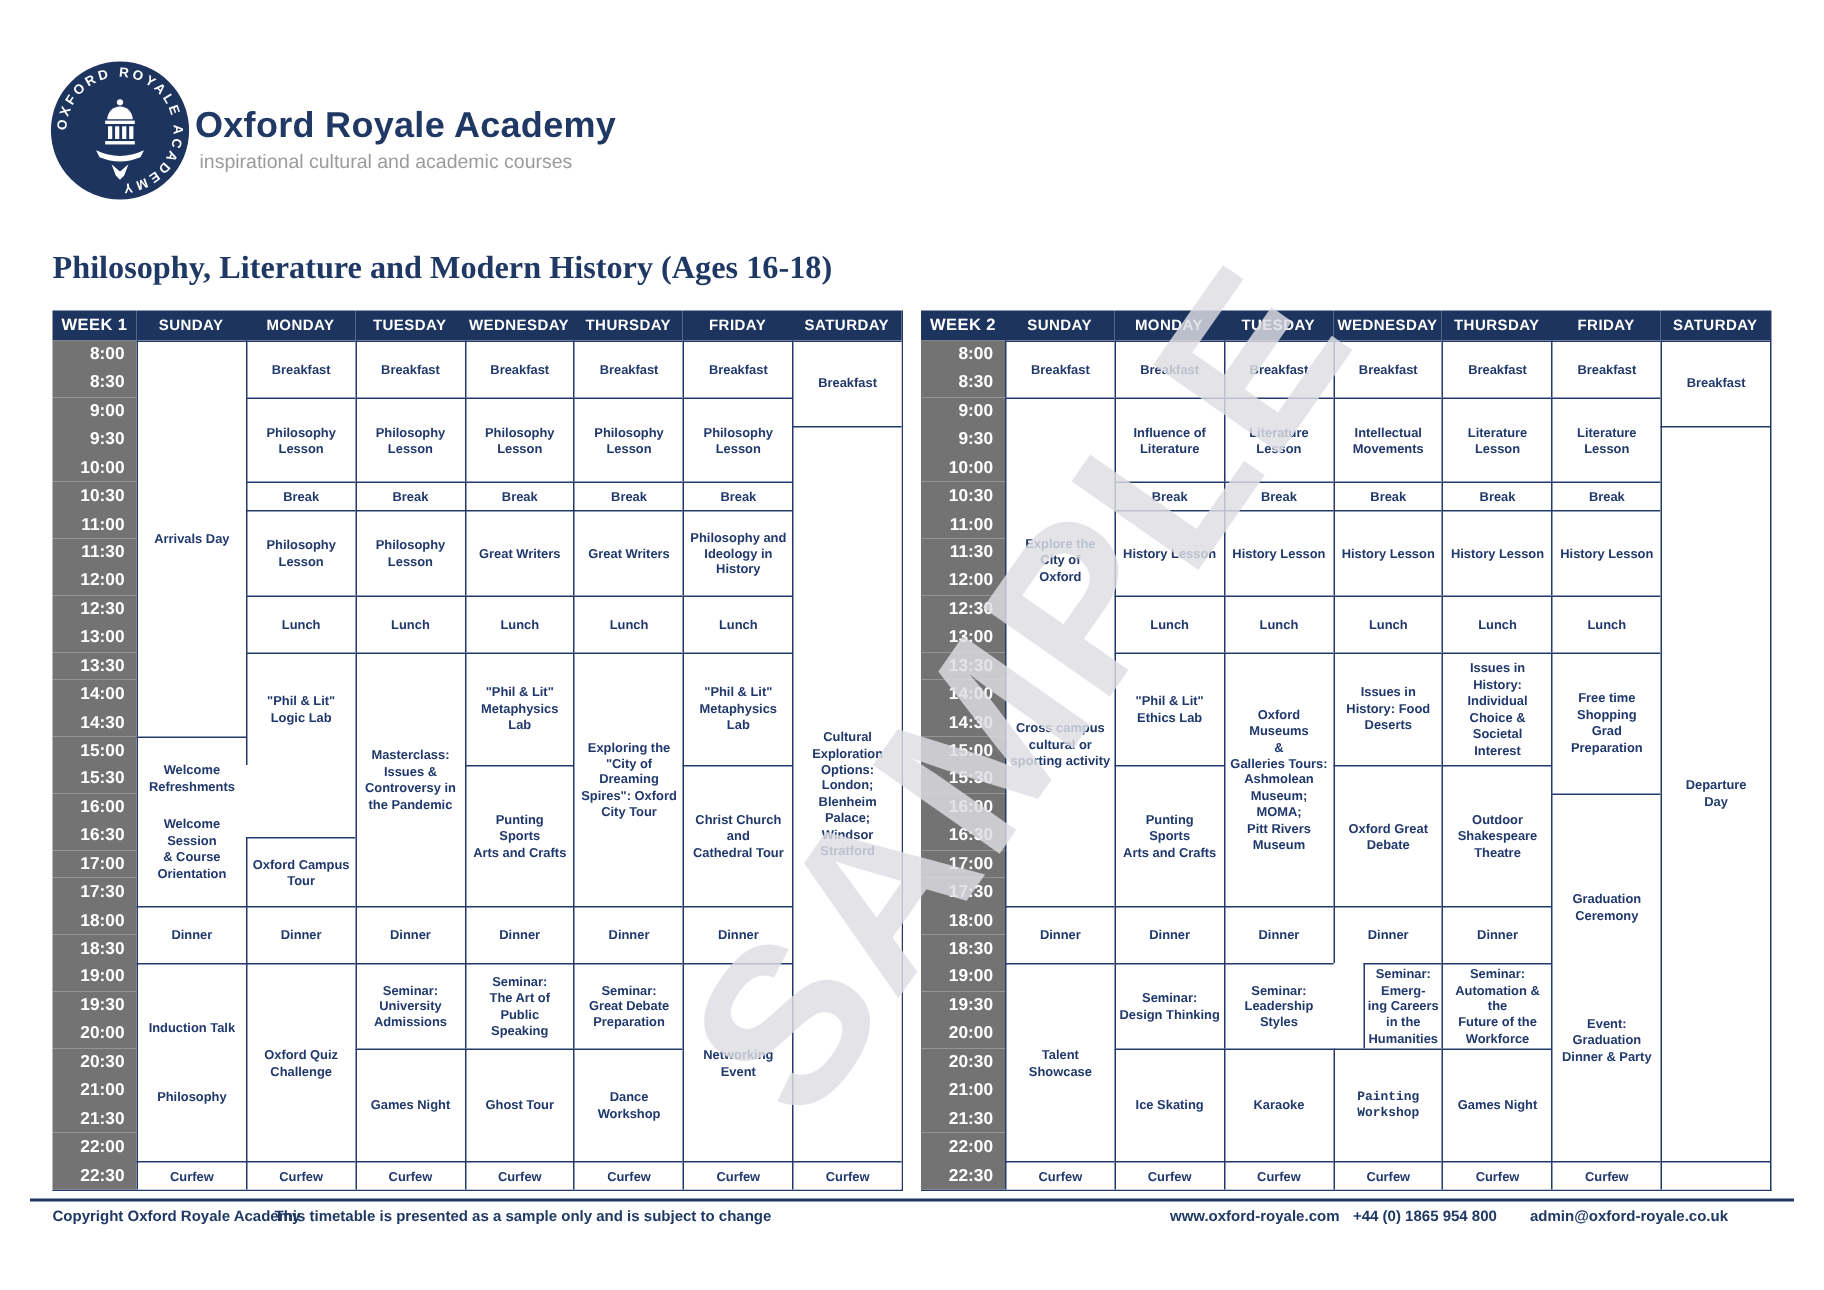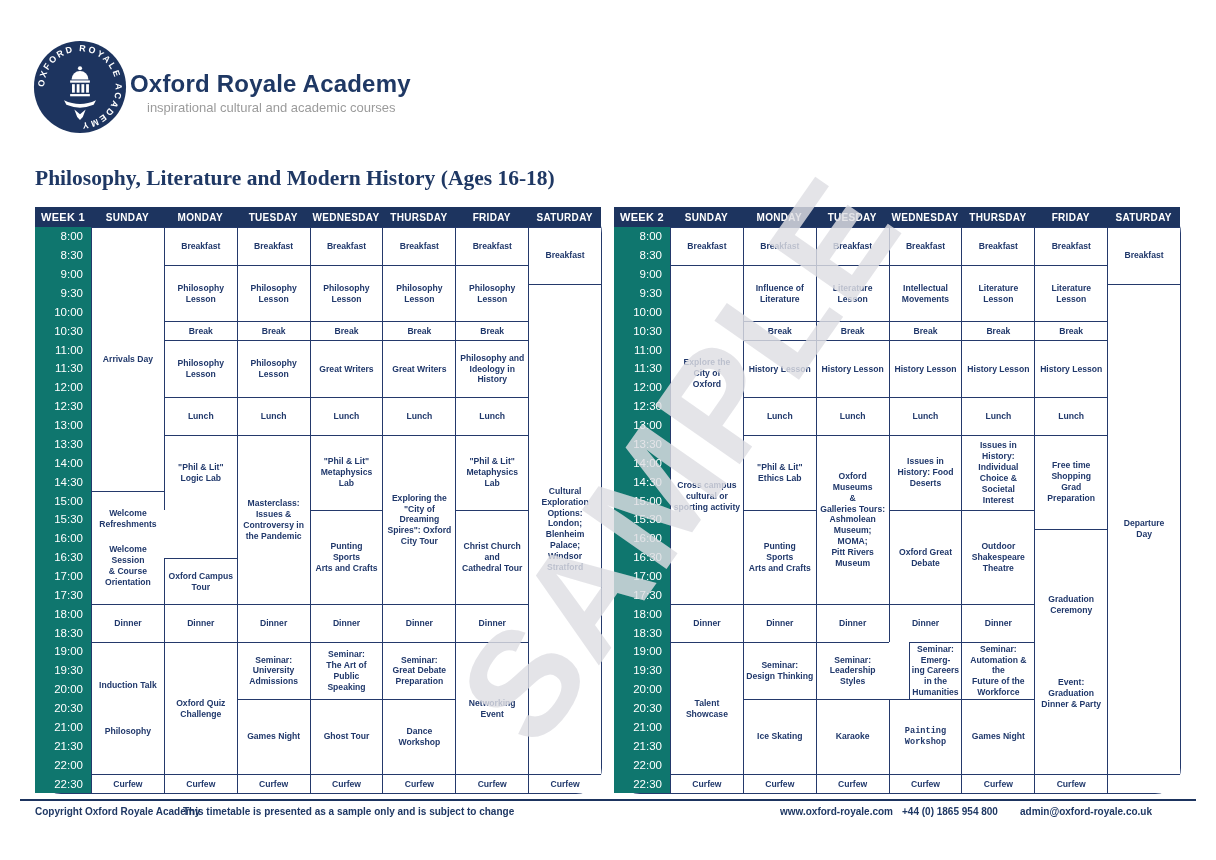--- a/index.html
+++ b/index.html
@@ -10,7 +10,7 @@
   
   .brand-logo{position:absolute;left:33px;top:40px;width:94px;height:94px;}
   .brand-name{position:absolute;left:130px;top:70px;font-size:24px;font-weight:bold;color:#1f3864;letter-spacing:.2px;}
-  .brand-tagline{position:absolute;left:147px;top:100px;font-size:13px;color:#9b9b9b;}
+  .brand-tagline{position:absolute;left:133px;top:100px;font-size:13px;color:#9b9b9b;}
   
   .page-title{position:absolute;left:35px;top:166px;font-family:"Liberation Serif",serif;
     font-size:21.5px;font-weight:bold;color:#1f3864;}

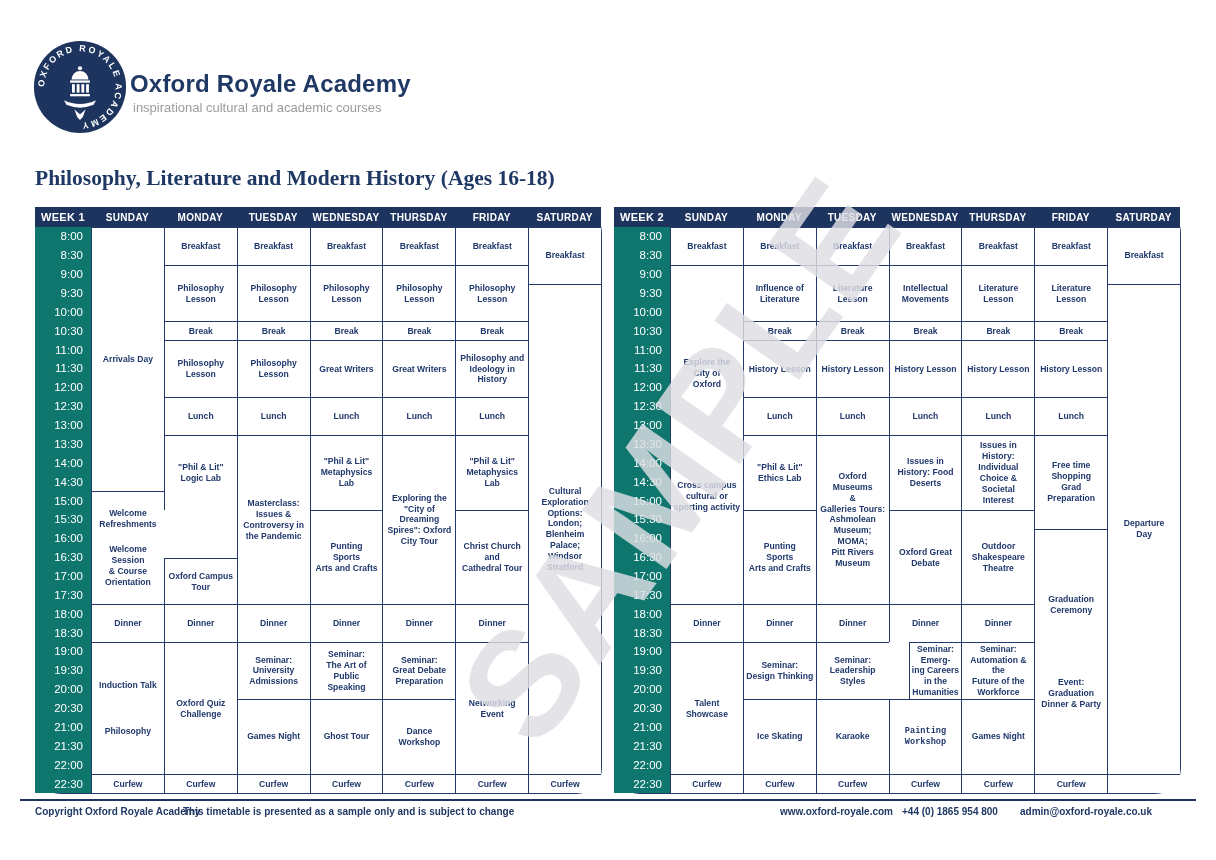--- a/index.html
+++ b/index.html
@@ -20,7 +20,7 @@
     grid-template-columns:56px repeat(7,1fr);
     grid-template-rows:20px repeat(30,1fr);
     border-right:1px solid #24396b;border-bottom:1px solid #24396b;
-    background:#ffffff;z-index:1;border-radius:26px;
+    background:#ffffff;z-index:1;
   }
   #week1{left:35px;} #week2{left:614px;}
   .hcell{background:#1d345f;color:#fff;font-size:10px;font-weight:bold;letter-spacing:.3px;

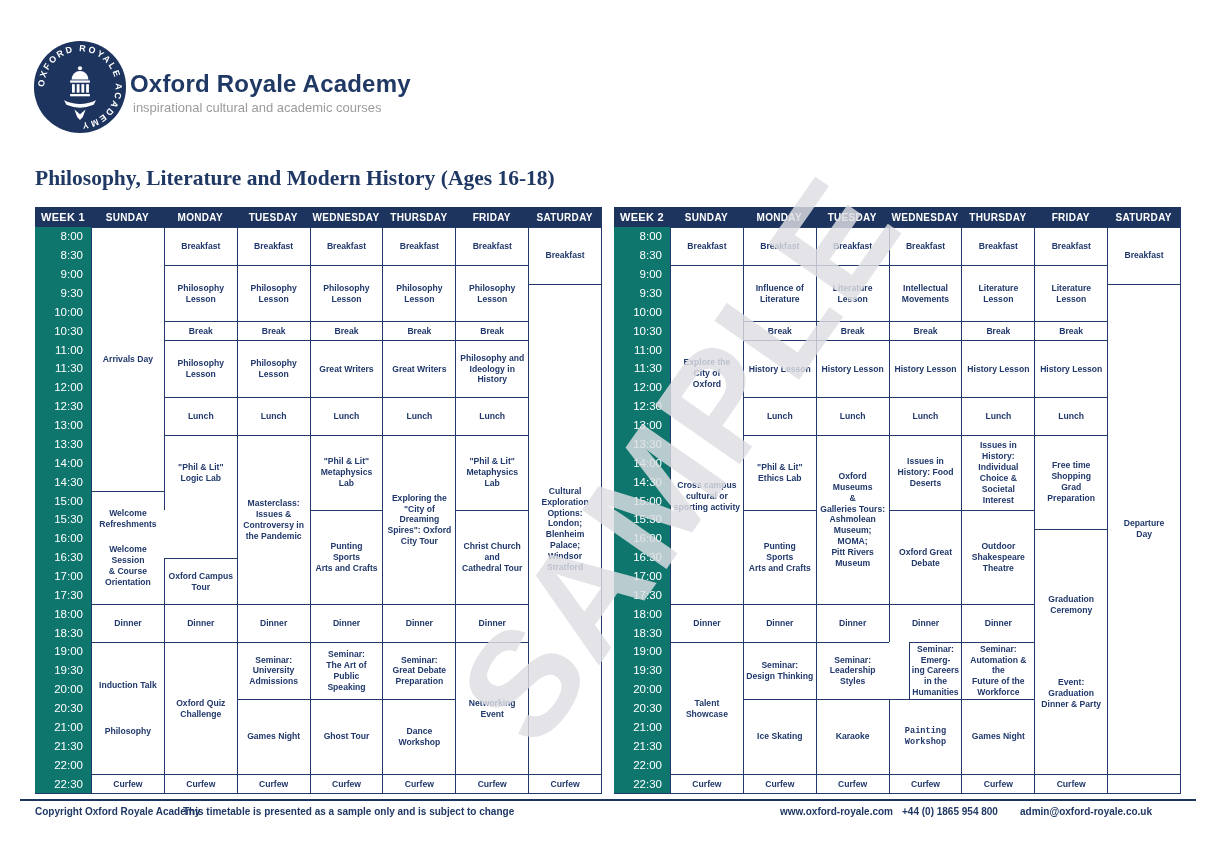--- a/index.html
+++ b/index.html
@@ -26,7 +26,7 @@
   .hcell{background:#1d345f;color:#fff;font-size:10px;font-weight:bold;letter-spacing:.3px;
     display:flex;align-items:center;justify-content:center;}
   .week-label{font-size:11px;}
-  .tcell{background:#0f766e;color:#fff;font-size:11.5px;font-weight:400;
+  .tcell{background:#737373;color:#fff;font-size:11.5px;font-weight:700;
     display:flex;align-items:center;justify-content:flex-end;padding-right:8px;box-sizing:border-box;}
   .cell{background:#fff;border-top:1px solid #24396b;border-left:1px solid #24396b;
     display:flex;flex-direction:column;align-items:center;justify-content:center;

